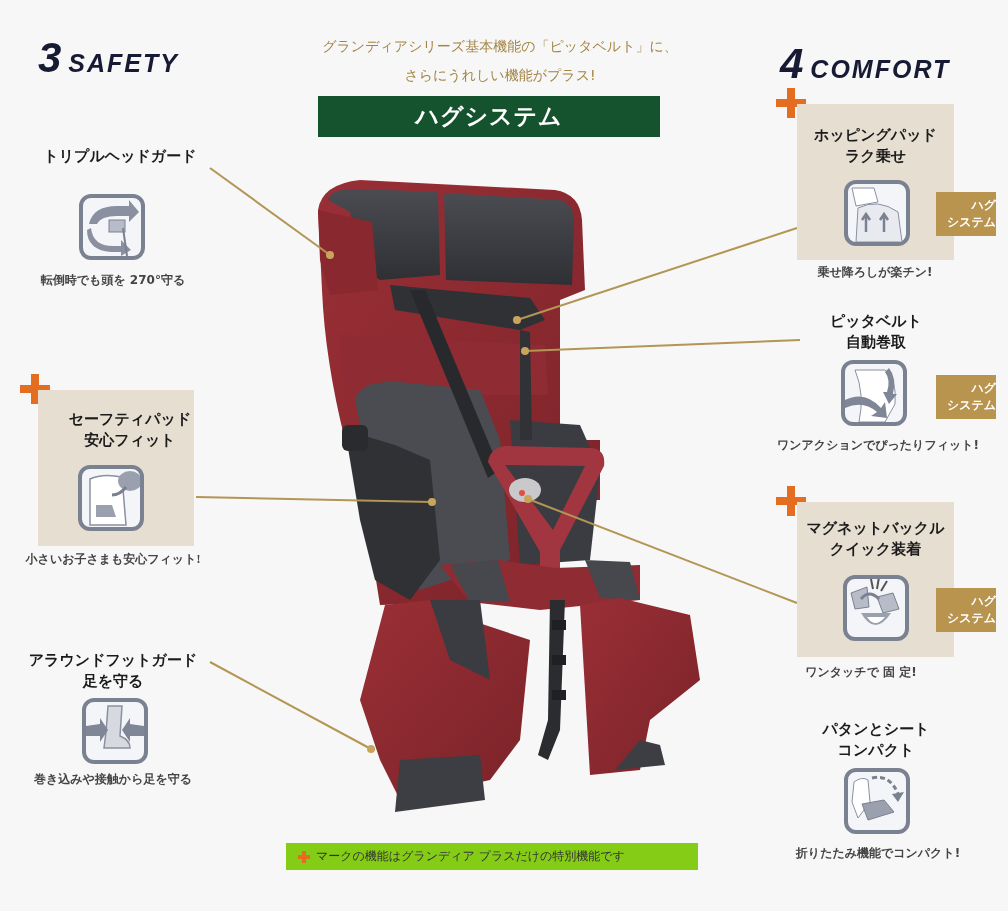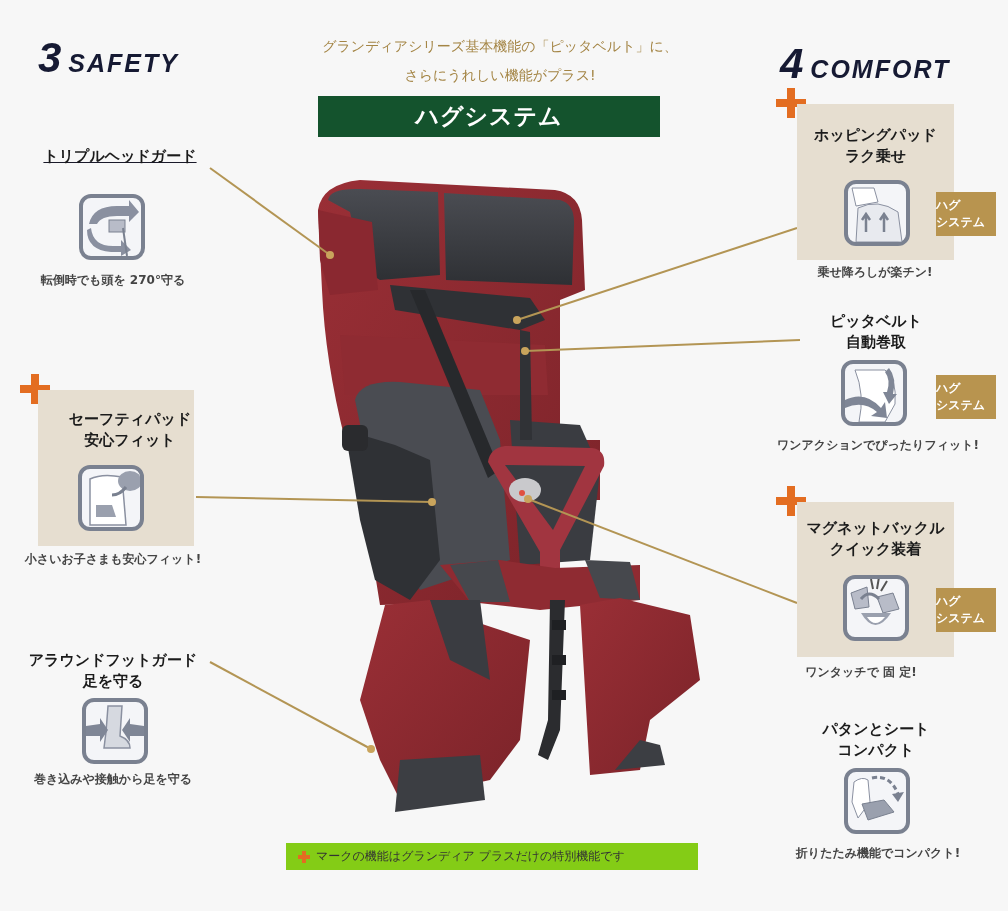--- a/index.html
+++ b/index.html
@@ -208,7 +208,7 @@
 <div class="intro-line" style="top:67px;">さらにうれしい機能がプラス!</div>
 <div class="hug-banner">ハグシステム</div>
 
-<div class="feature" style="left:20px; top:146px; width:200px;text-decoration:underline;">
+<div class="feature" style="left:20px; top:146px; width:200px;">
   <div class="title">
     <div>トリプルヘッドガード</div>
   </div>

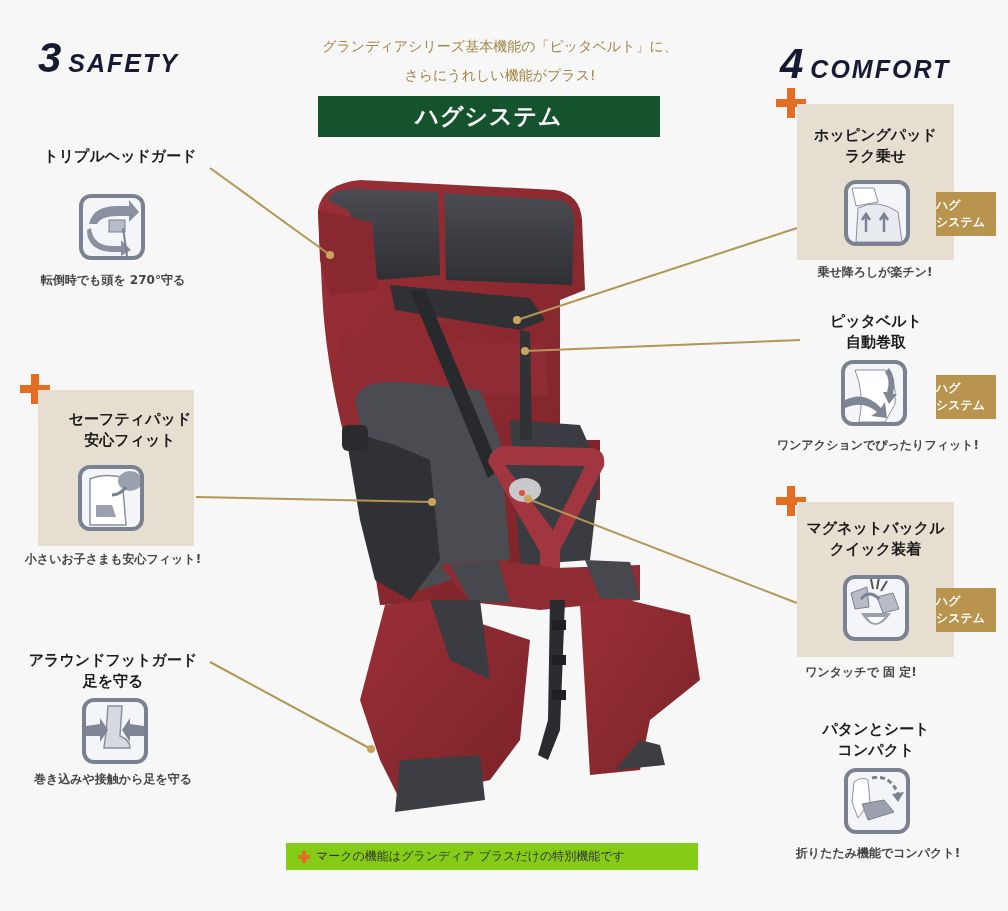--- a/index.html
+++ b/index.html
@@ -90,7 +90,7 @@
     font-size: 12px;
     font-weight: bold;
     line-height: 17px;
-    text-align: left;
+    text-align: right;
     display: flex; flex-direction: column; justify-content: center;
   }
 

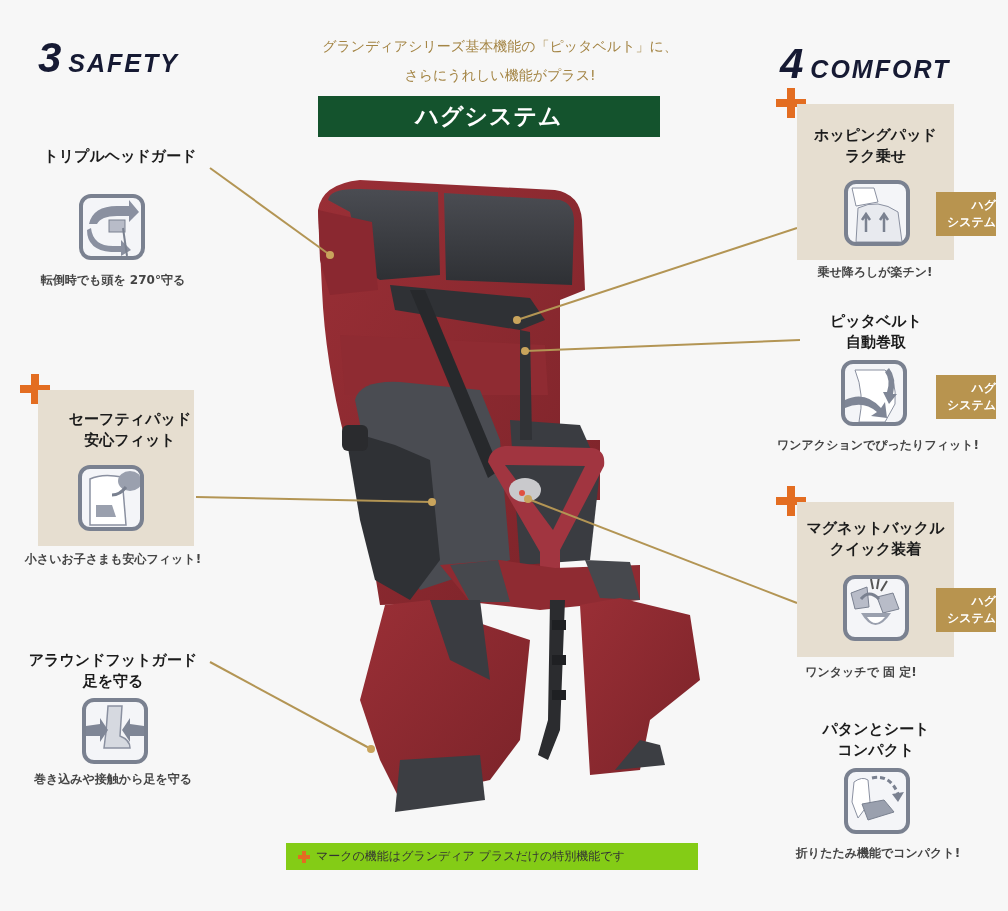--- a/index.html
+++ b/index.html
@@ -241,7 +241,7 @@
     <path d="M44 18 Q38 26 30 26" stroke="#7a8190" stroke-width="3" fill="none"></path>
   </svg>
 </div>
-<div class="feature" style="left:0px; top:551px; width:226px;">
+<div class="feature" style="left:0px; top:551px; width:226px;font-family:Liberation Serif, serif;">
   <div class="caption">小さいお子さまも安心フィット!</div>
 </div>
 

